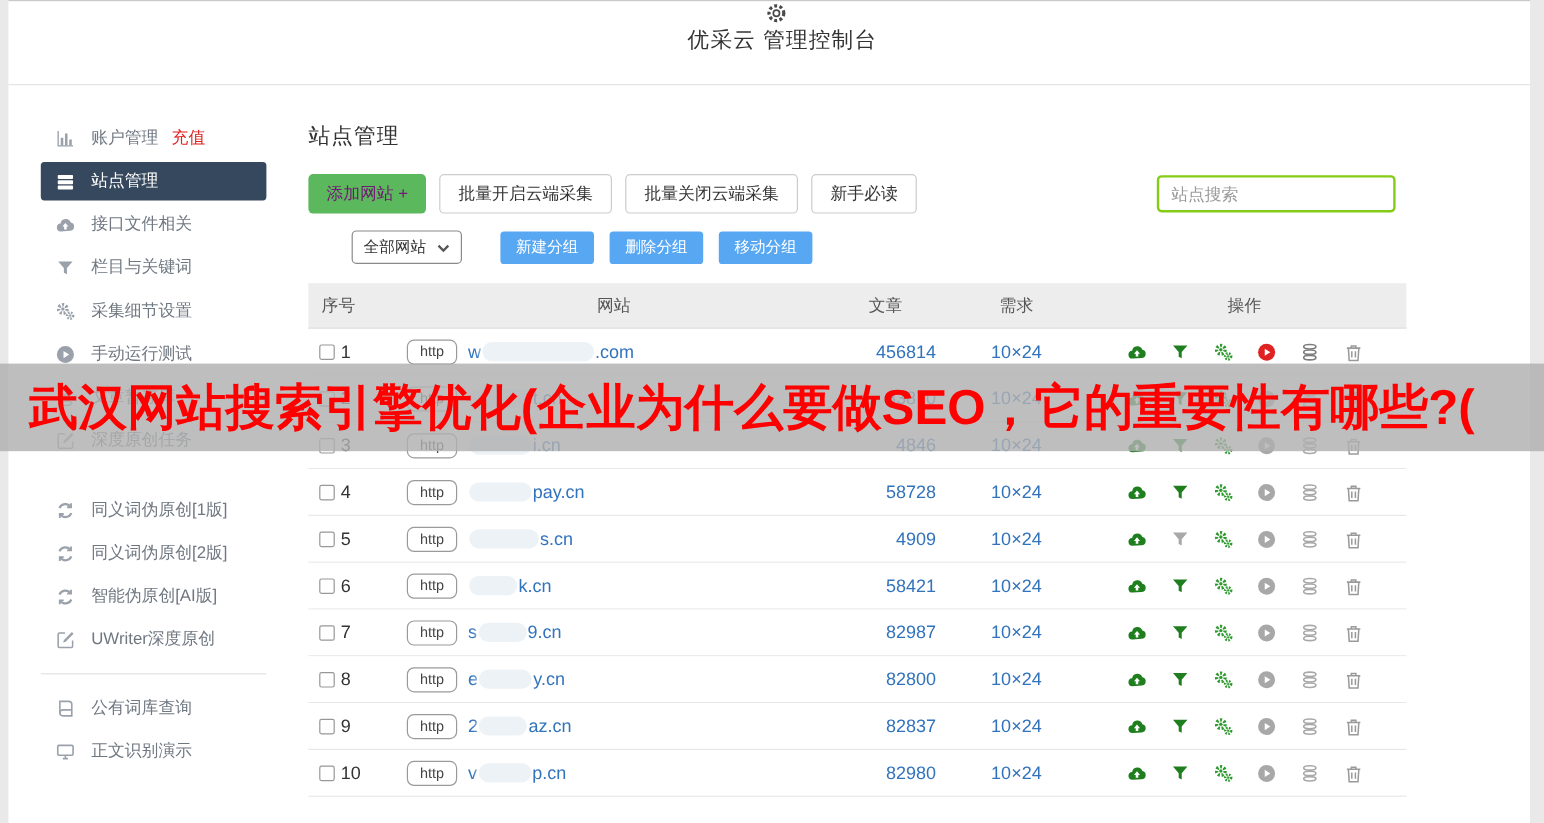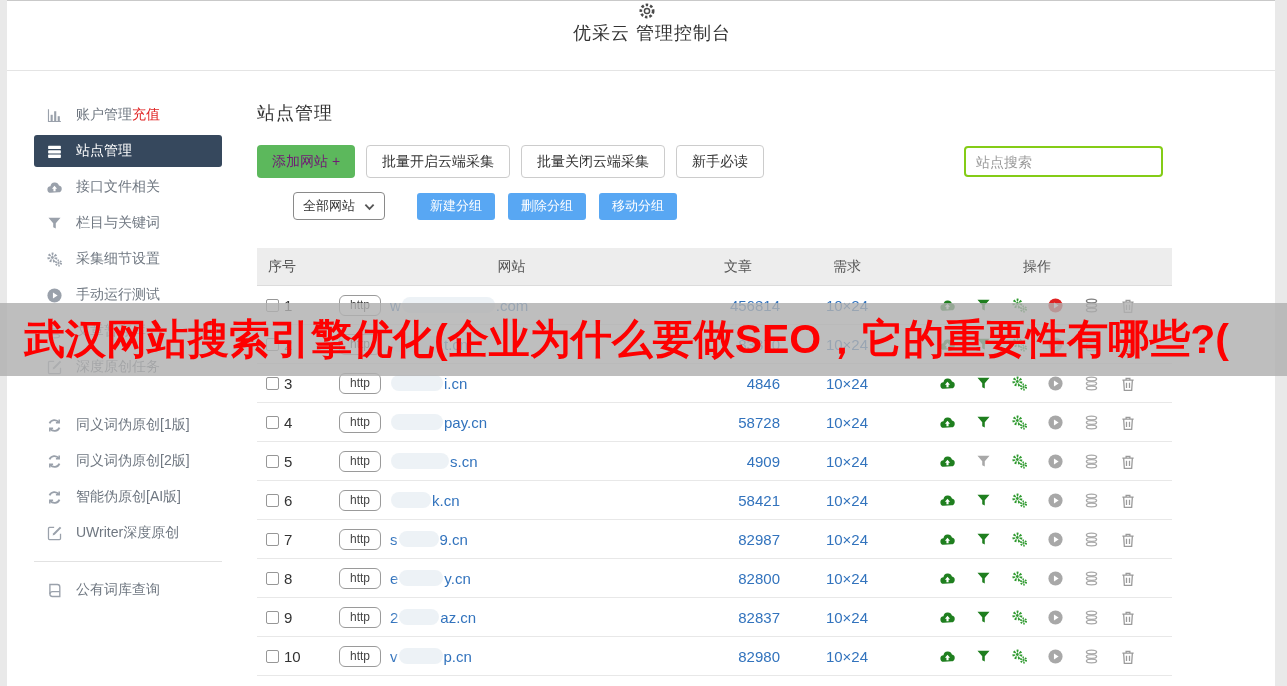--- a/index.html
+++ b/index.html
@@ -24,7 +24,7 @@
   .side-item .sic svg { width:17px; height:17px; display:block; }
   .side-item.active { background:#36485d; border-radius:3px; color:#fff; height:32px; margin-top:2px; margin-bottom:2px; }
   .side-item.active .sic { color:#fff; }
-  .side-extra { color:#e02222; margin-left:0; }
+  .side-extra { color:#e02222; margin-left:11px; }
   .side-spacer { height:22px; }
   .side-divider { border-top:1px solid #e2e2e2; margin:10px 28px 10px 0; }
   

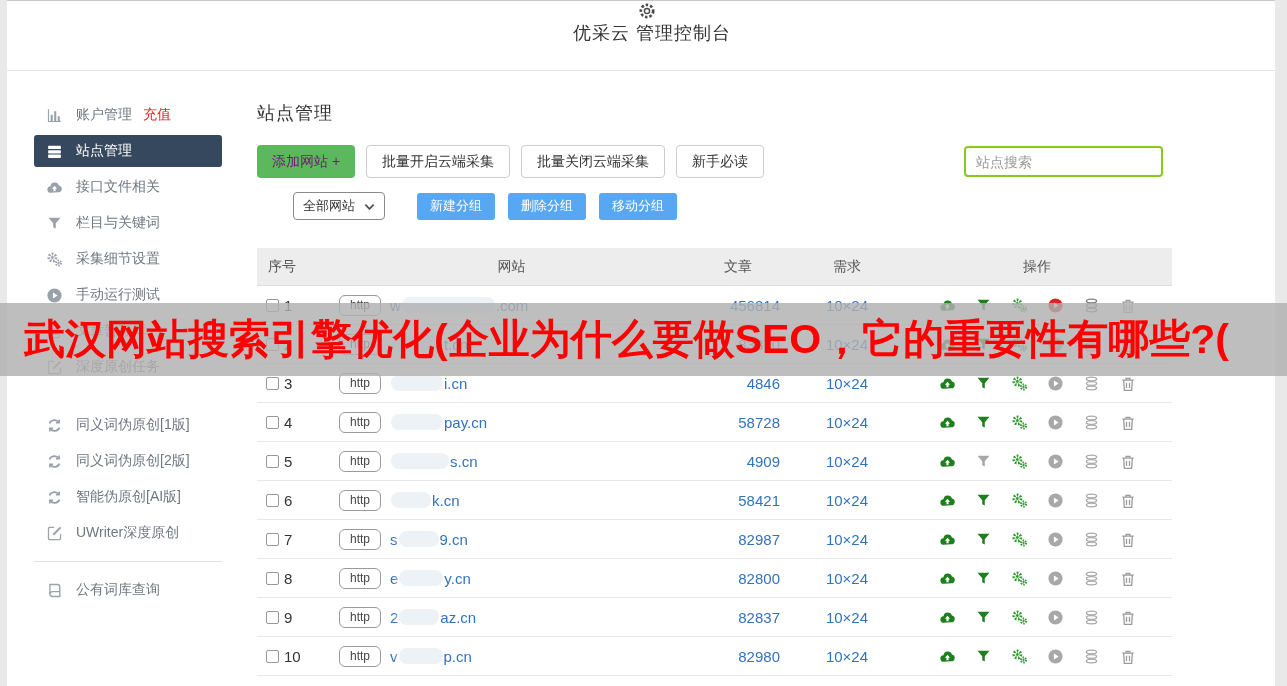--- a/index.html
+++ b/index.html
@@ -45,7 +45,7 @@
   .btn.blue { background:#58a7f3; color:#fff; height:27px; font-size:13px; border-radius:3px; padding:0 13px; margin-left:13px; }
   .btn.blue.first { margin-left:32px; }
   
-  .table { margin-top:28px; width:100%; }
+  .table { margin-top:16px; width:100%; }
   .trow, .thead { display:grid; grid-template-columns:82px 345px 108px 110px 1fr; align-items:center; }
   .thead { background:#ededed; height:38px; font-size:14px; color:#555; border-bottom:1px solid #dcdcdc; }
   .thead .h-seq { padding-left:11px; text-align:left; }

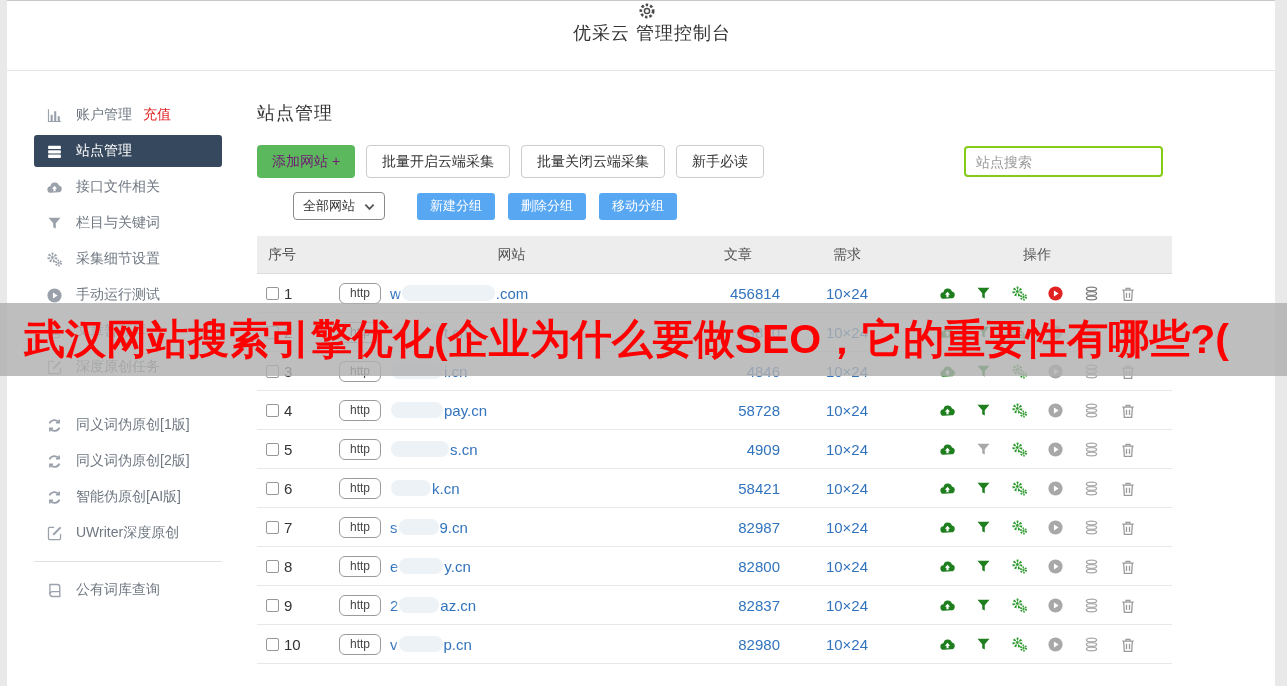--- a/index.html
+++ b/index.html
@@ -234,6 +234,16 @@
     <span class="slabel">公有词库查询</span>
 
   </div>
+        <div class="side-item">
+    <span class="sic">
+            <svg viewBox="0 0 24 24" fill="none" stroke="currentColor" stroke-width="1.9">
+              <rect x="3" y="4.5" width="18" height="11.5" rx="1.4"></rect>
+              <path d="M9 20h6M12 16v4"></path>
+            </svg>
+          </span>
+    <span class="slabel">正文识别演示</span>
+
+  </div>
       </nav>
 
     <main class="main">

